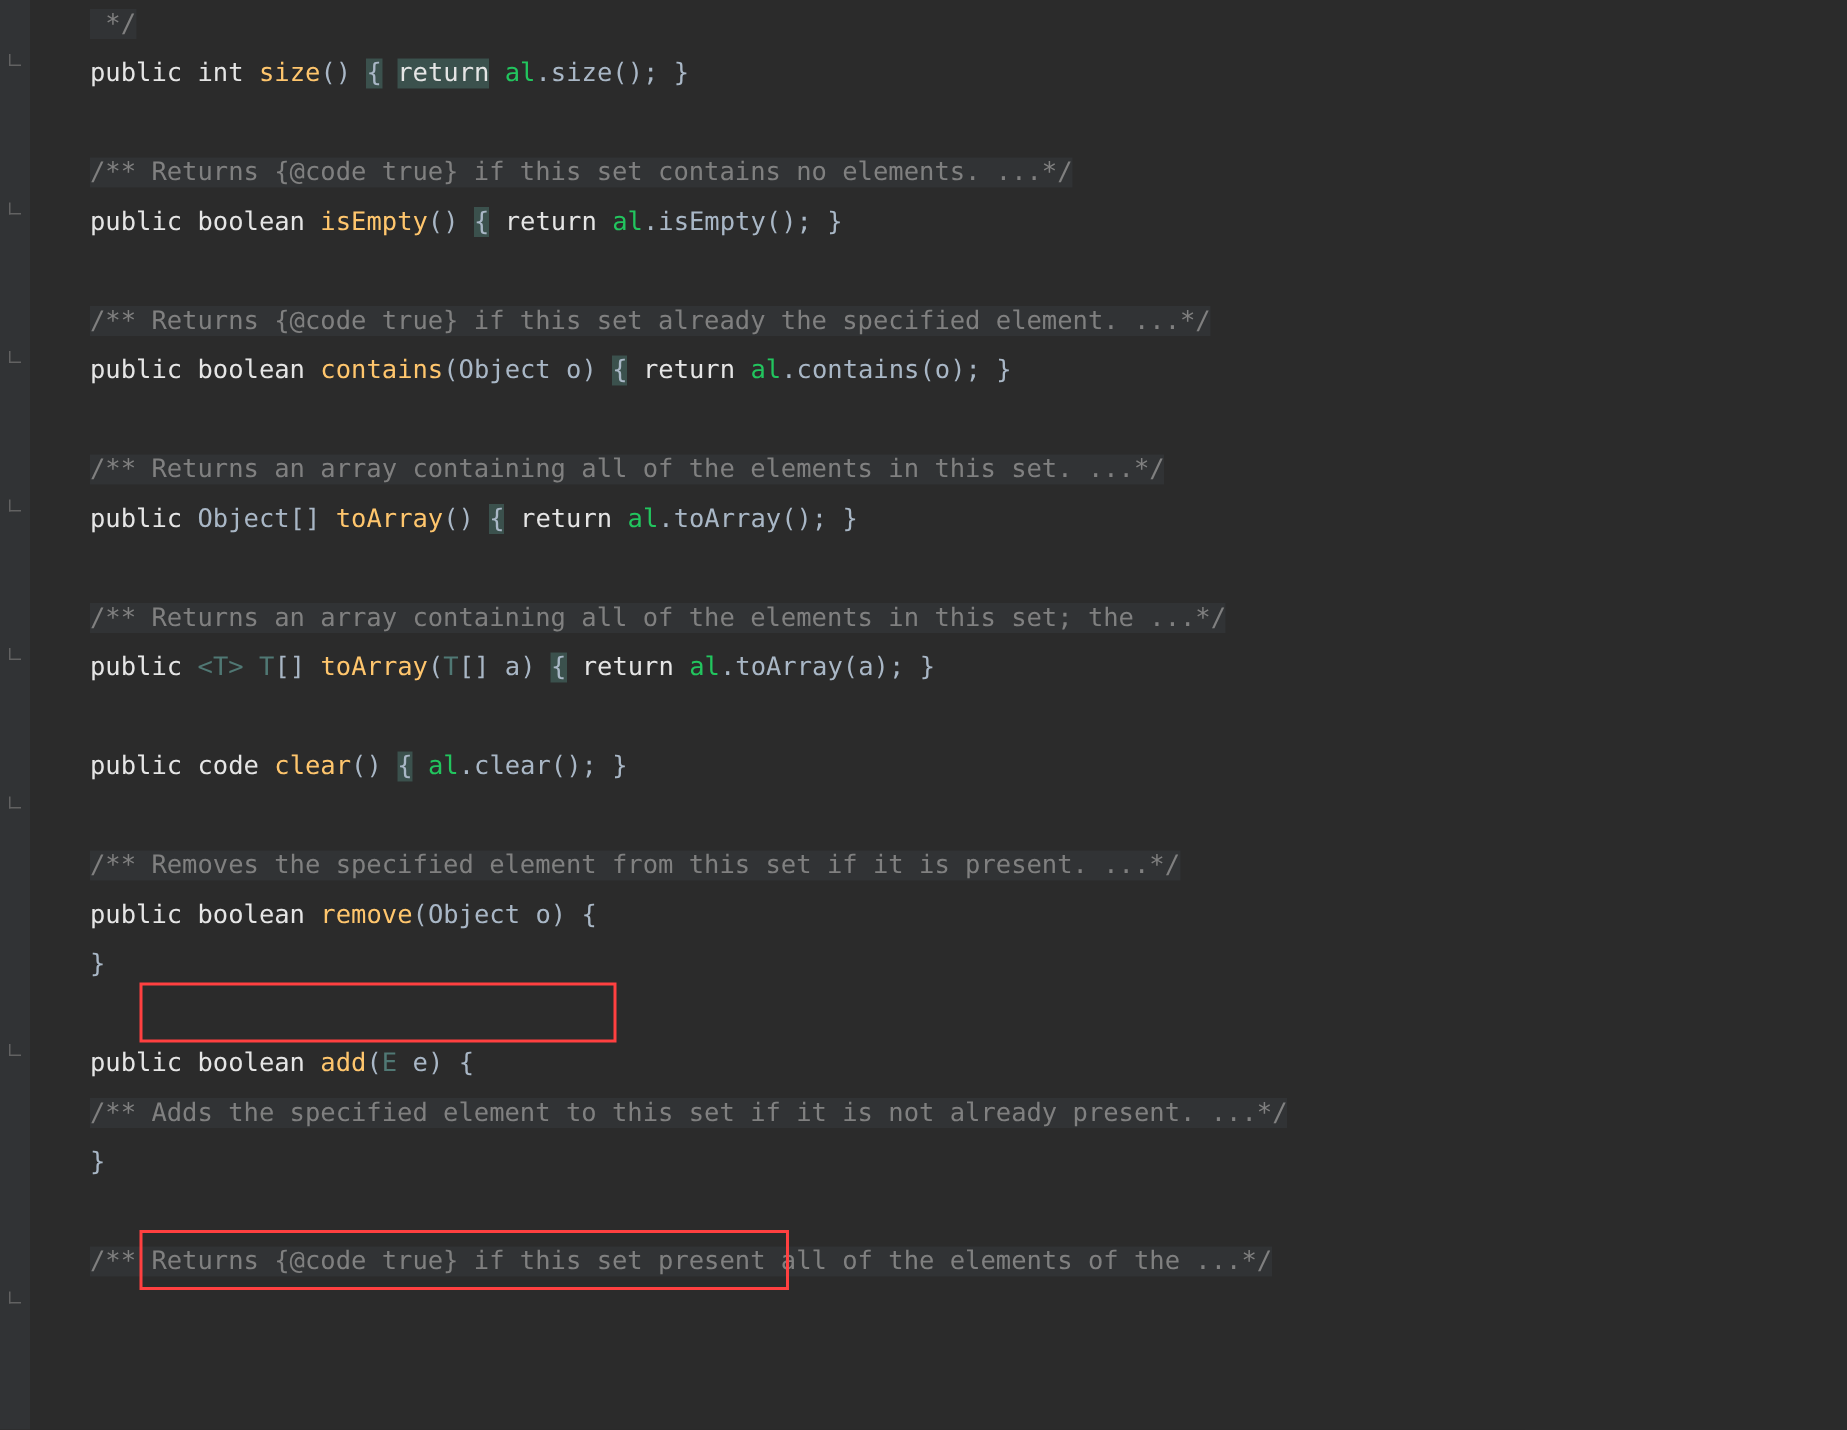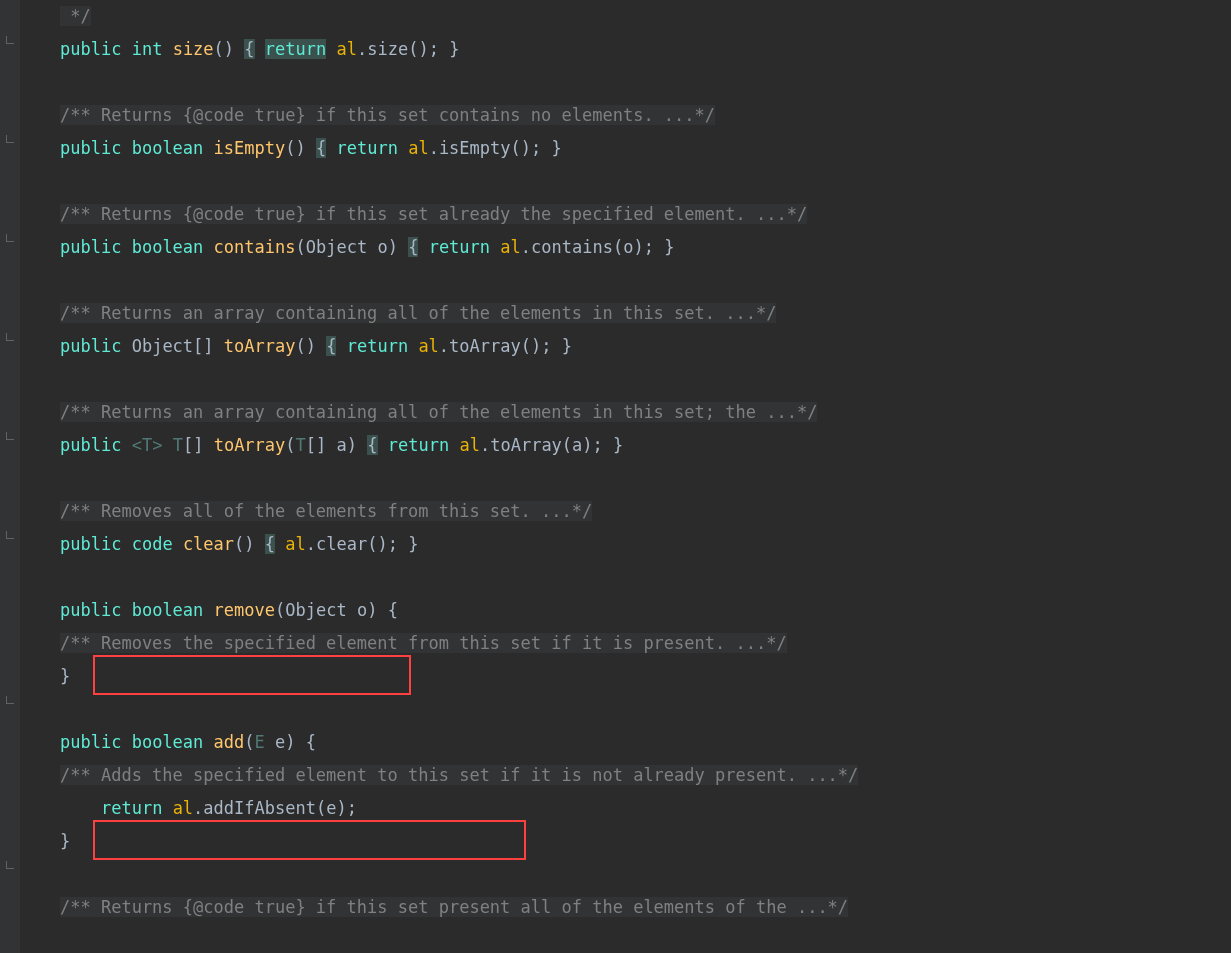--- a/index.html
+++ b/index.html
@@ -32,7 +32,7 @@
     border-bottom: 1px solid #626262;
   }
   .comment { color: #808080; background: #313335; }
-  .keyword { color: #5eead4; }
+  .keyword { color: #e5e5e5; }
   .method { color: #ffc66d; }
   .ident { color: #a9b7c6; }
   .param { color: #a9b7c6; }

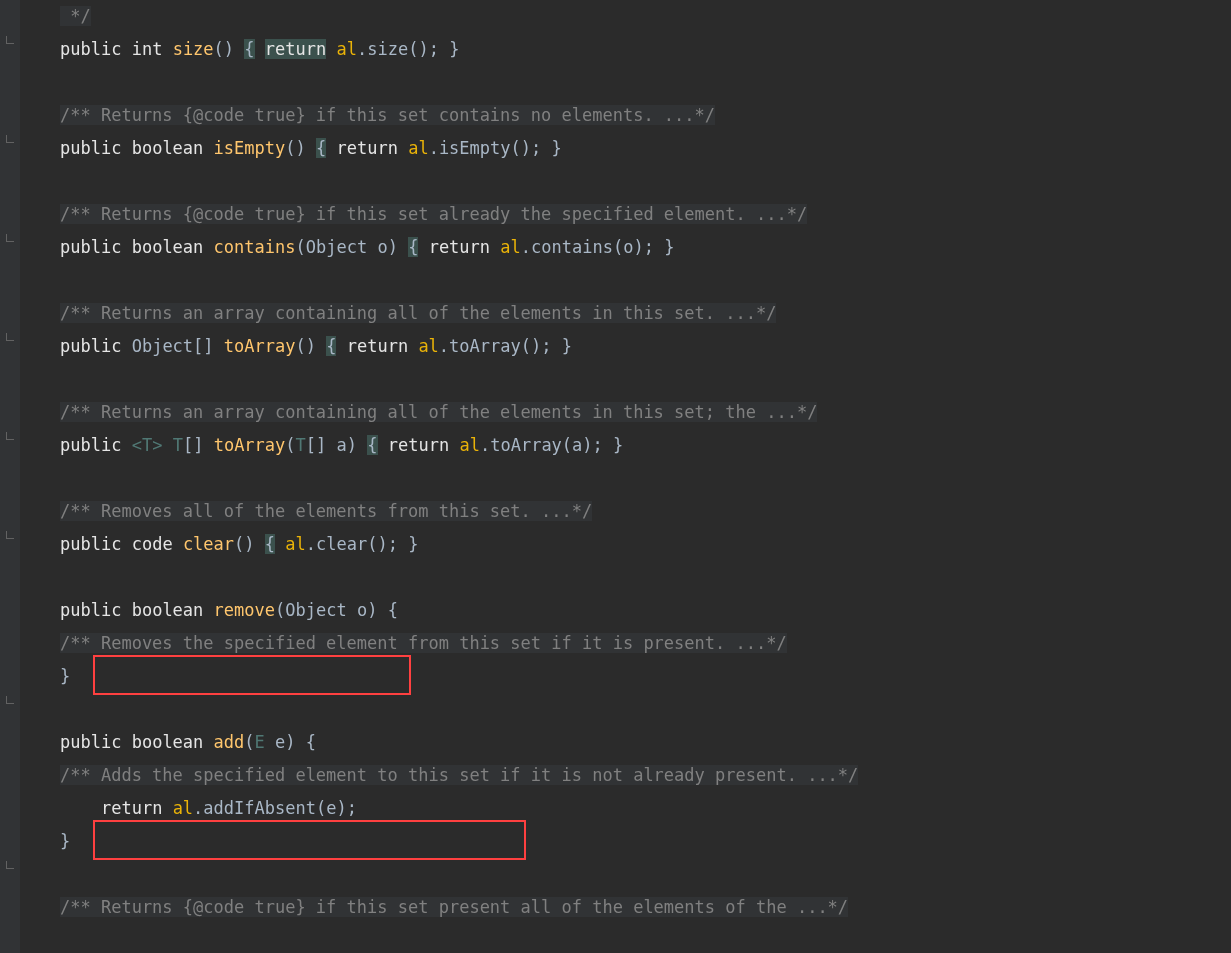--- a/index.html
+++ b/index.html
@@ -37,7 +37,7 @@
   .ident { color: #a9b7c6; }
   .param { color: #a9b7c6; }
   .punct { color: #a9b7c6; }
-  .field { color: #eab308; }
+  .field { color: #22c55e; }
   .generic { color: #507874; }
   .brace { color: #a9b7c6; }
   .brace-bg { background: #3b514d; }

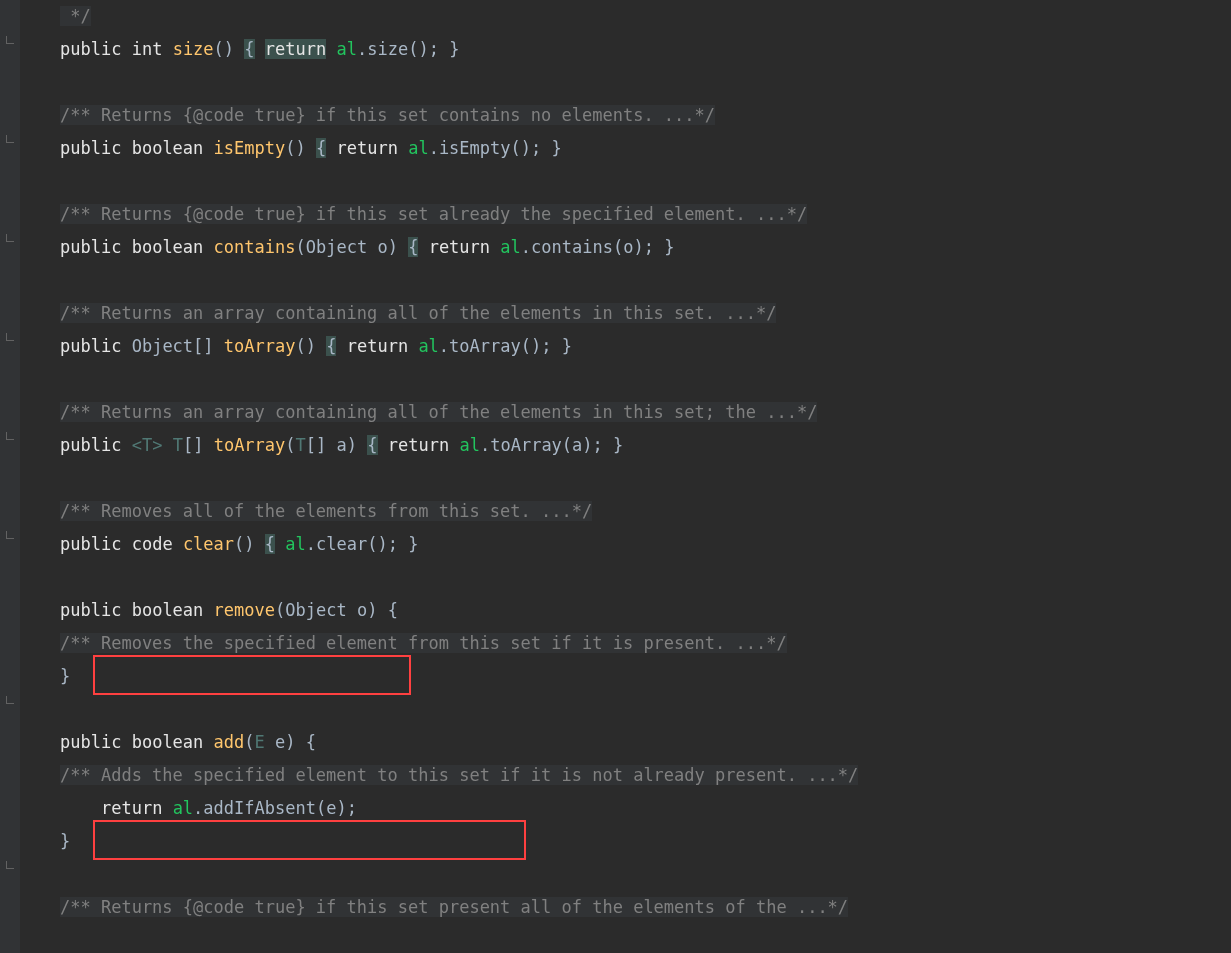--- a/index.html
+++ b/index.html
@@ -85,7 +85,6 @@
 
 <div class="line"> </div>
 
-<div class="line"><span class="comment">/** Removes all of the elements from this set. ...*/</span></div>
 
 <div class="line"><span class="keyword">public</span> <span class="keyword">code</span> <span class="method">clear</span><span class="punct">()</span> <span class="brace brace-bg">{</span> <span class="field">al</span><span class="punct">.</span><span class="ident">clear</span><span class="punct">();</span> <span class="brace">}</span></div>
 

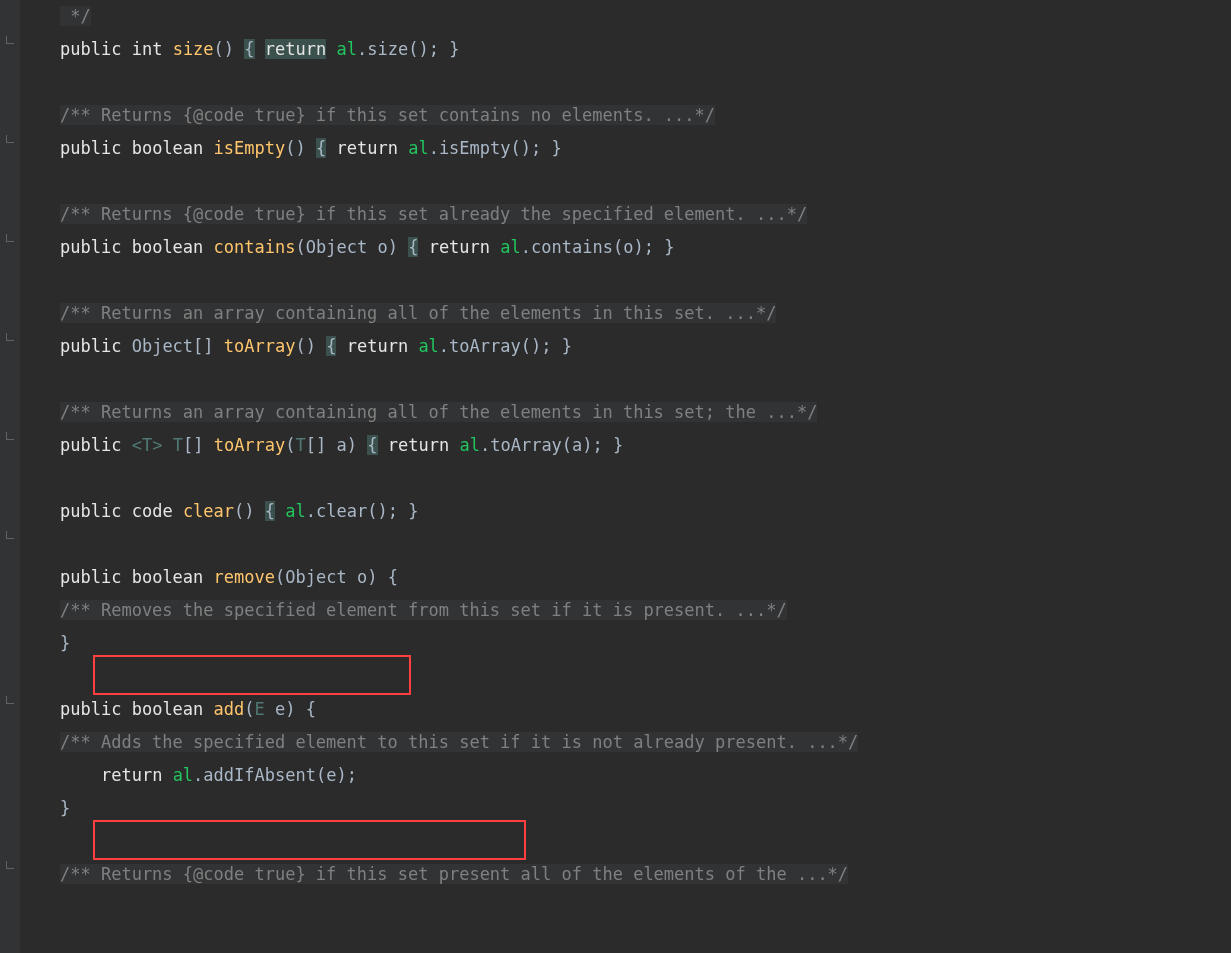--- a/index.html
+++ b/index.html
@@ -90,9 +90,9 @@
 
 <div class="line"> </div>
 
+<div class="line"><span class="comment">/** Removes the specified element from this set if it is present. ...*/</span></div>
+
 <div class="line"><span class="keyword">public</span> <span class="keyword">boolean</span> <span class="method">remove</span><span class="punct">(</span><span class="ident">Object</span> <span class="param">o</span><span class="punct">)</span> <span class="brace">{</span></div>
-
-<div class="line"><span class="comment">/** Removes the specified element from this set if it is present. ...*/</span></div>
 
 
 <div class="line"><span class="brace">}</span></div>

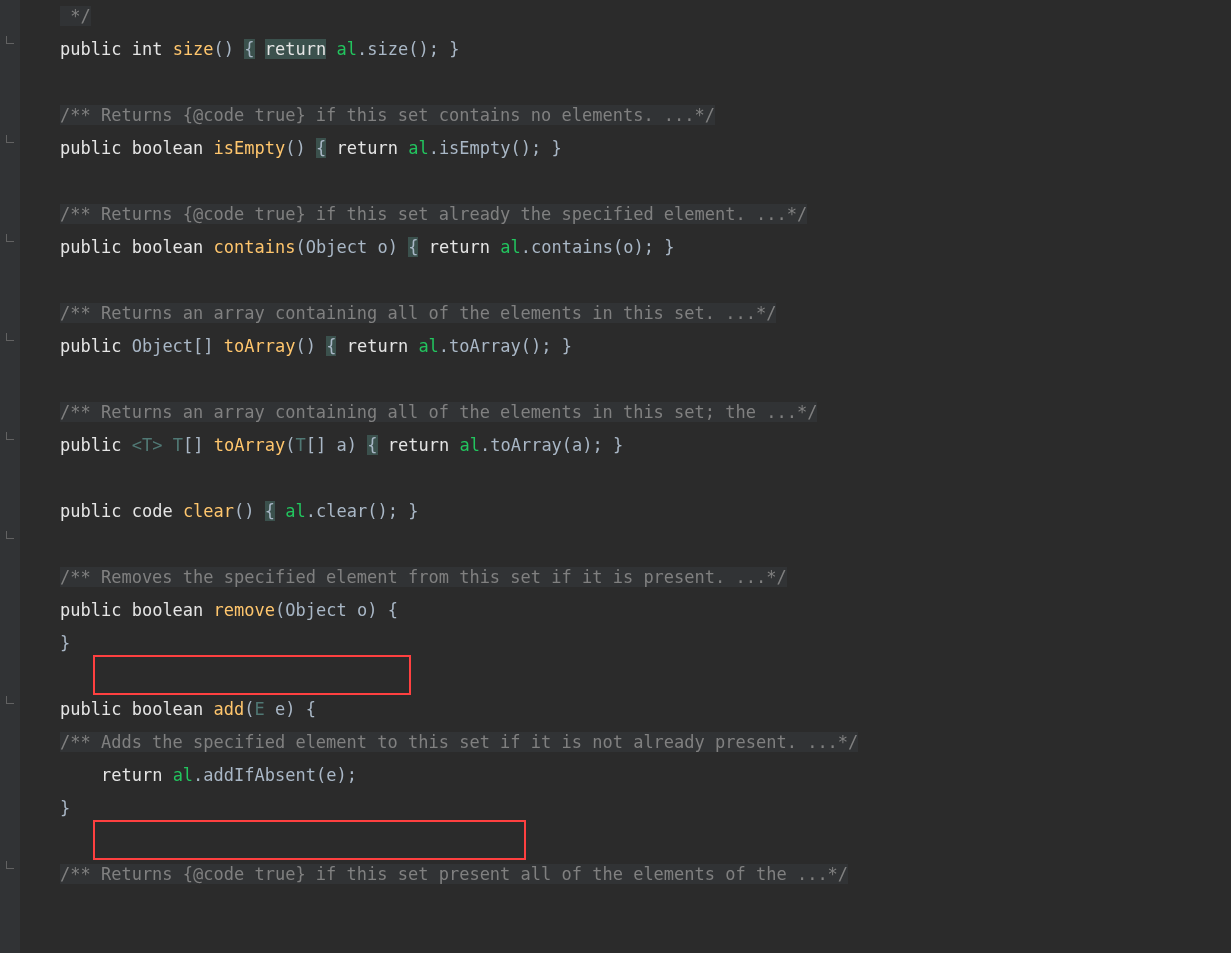--- a/index.html
+++ b/index.html
@@ -103,7 +103,6 @@
 
 <div class="line"><span class="comment">/** Adds the specified element to this set if it is not already present. ...*/</span></div>
 
-<div class="line">    <span class="keyword">return</span> <span class="field">al</span><span class="punct">.</span><span class="ident">addIfAbsent</span><span class="punct">(</span><span class="param">e</span><span class="punct">);</span></div>
 
 <div class="line"><span class="brace">}</span></div>
 

